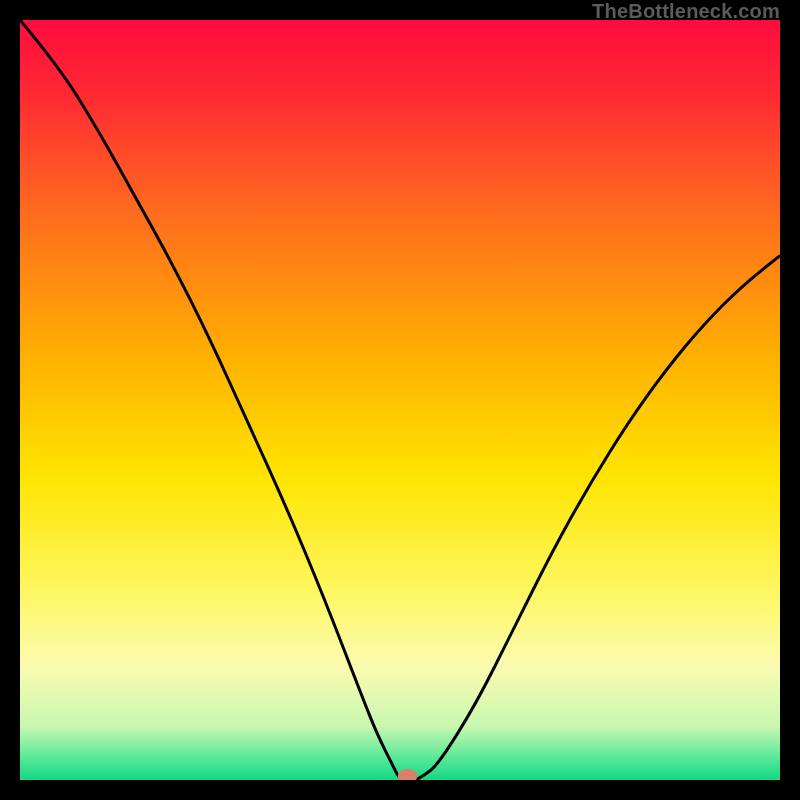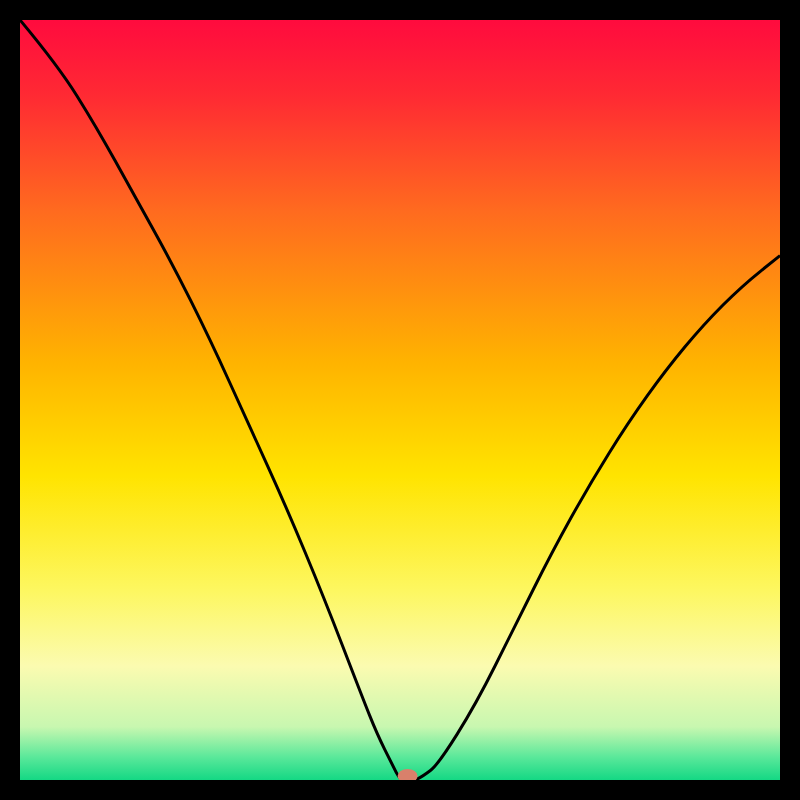--- a/index.html
+++ b/index.html
@@ -64,6 +64,7 @@
     </svg>
   </div>
 
+  <div class="watermark">TheBottleneck.com</div>
 </div>
 
 </body></html>

